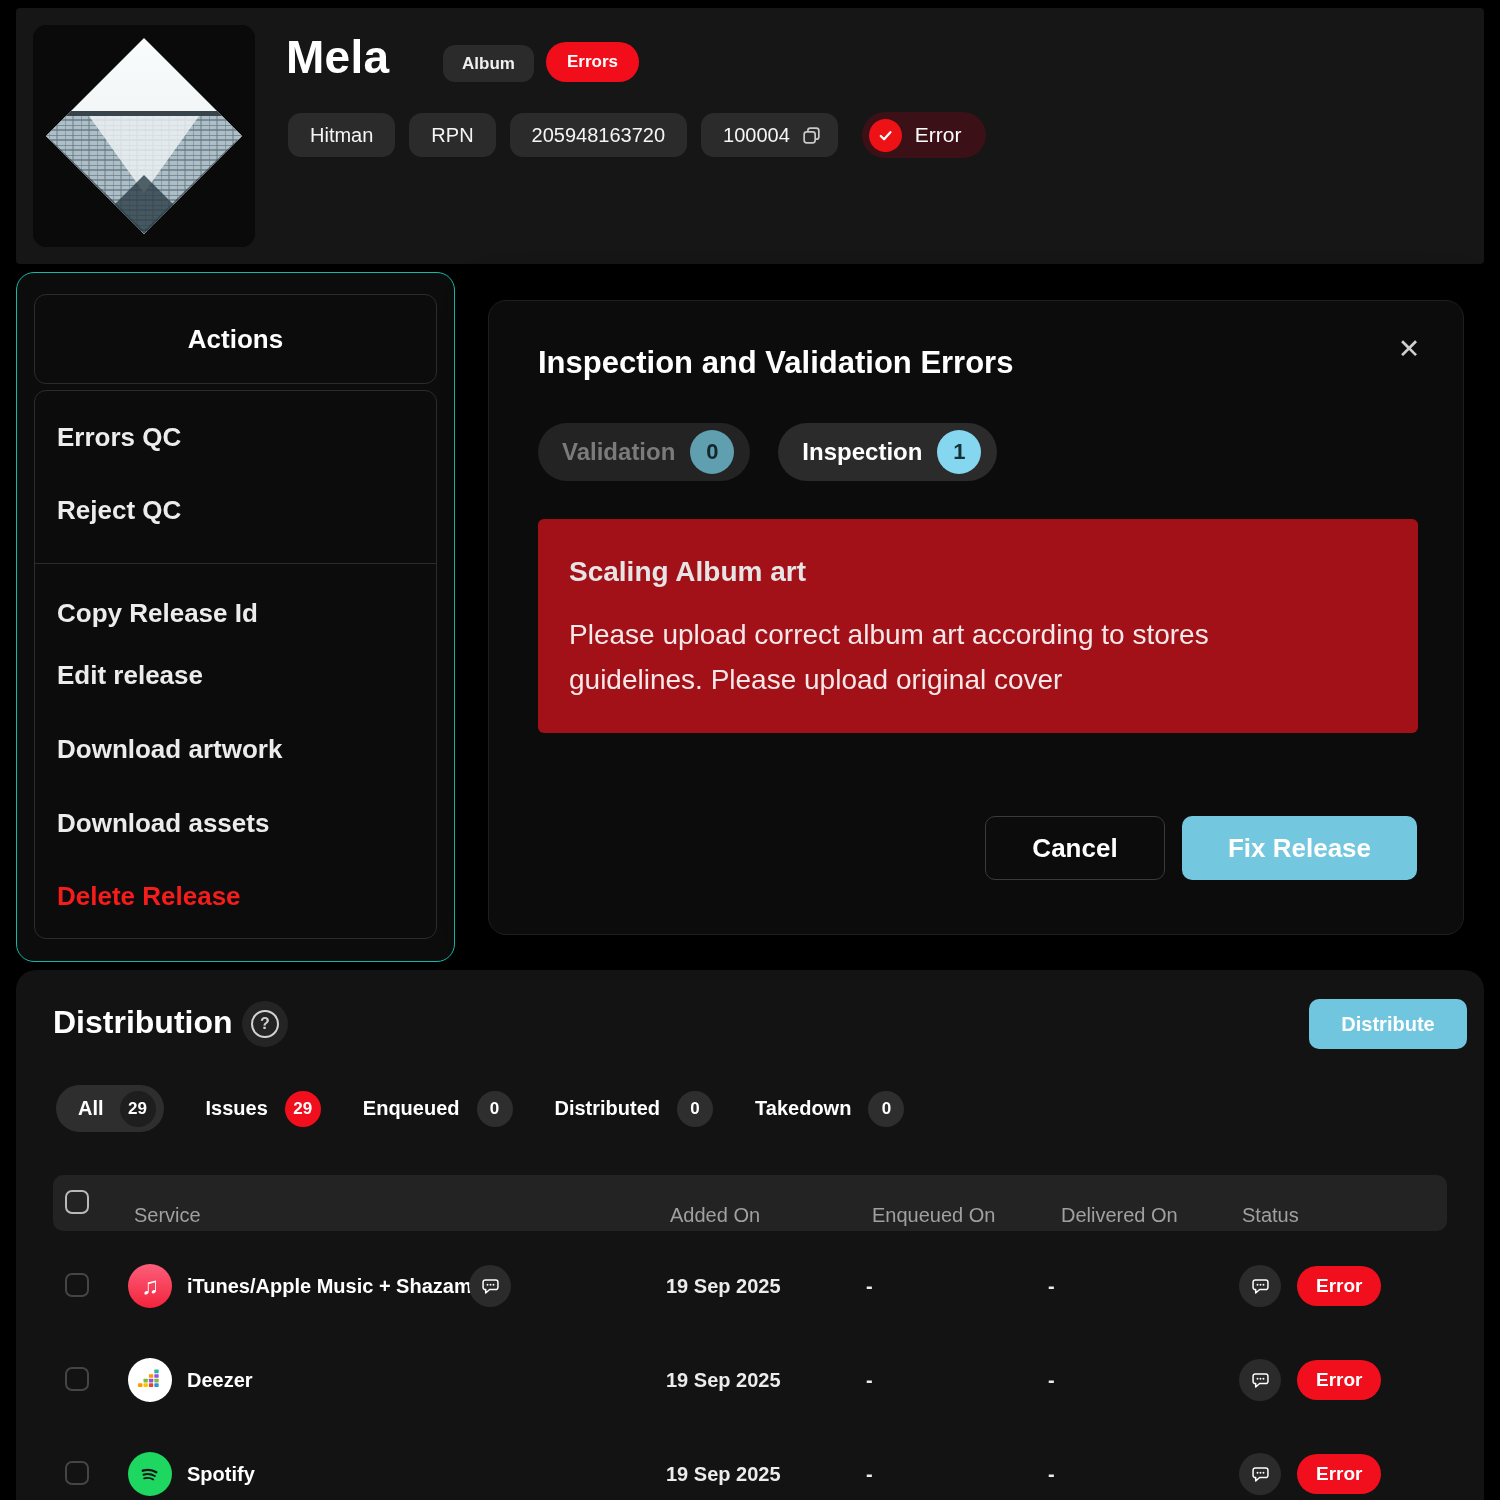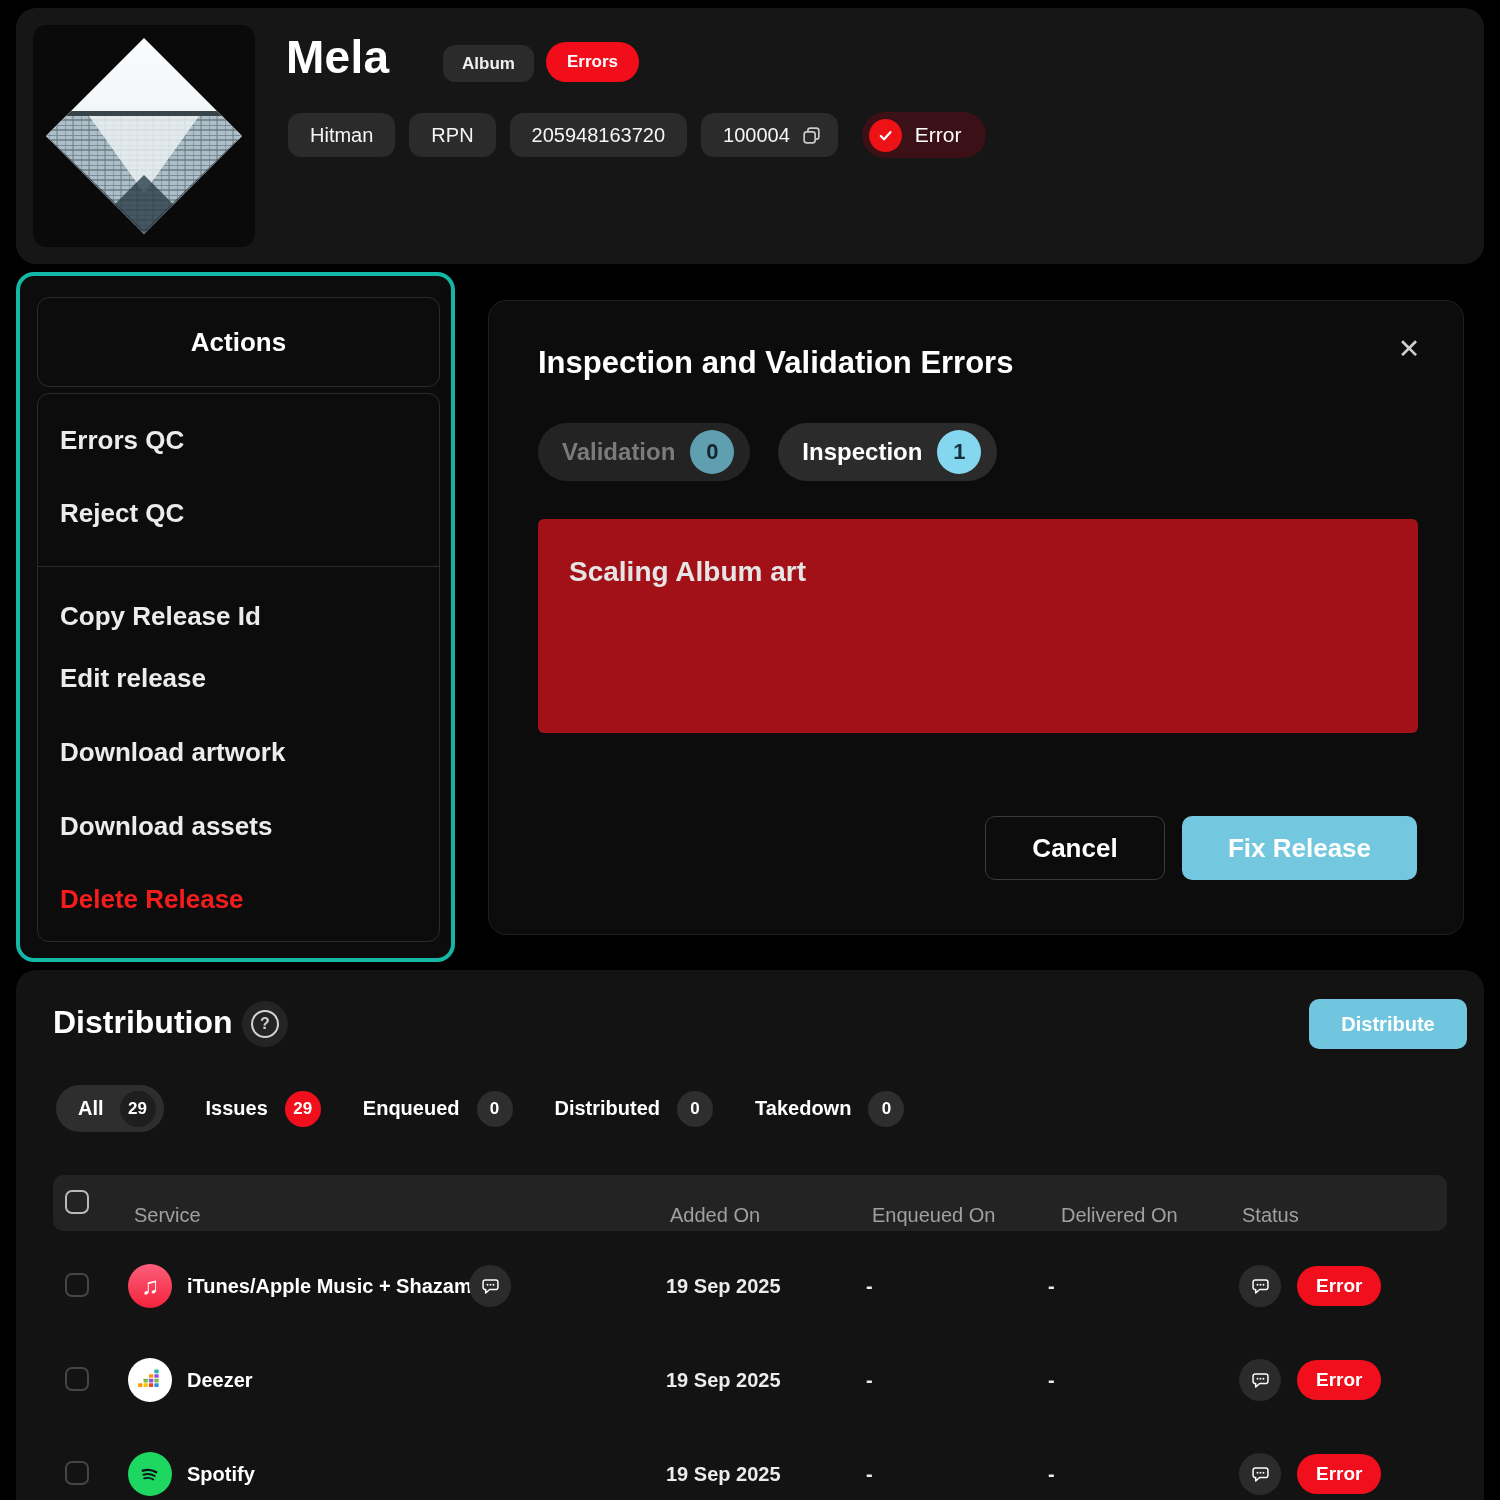--- a/index.html
+++ b/index.html
@@ -11,7 +11,7 @@
   .abs { position:absolute; }
 
   
-  .header-card { left:16px; top:8px; width:1468px; height:256px; background:#161616; border-radius:20px; }
+  .header-card { left:16px; top:8px; width:1468px; height:256px; background:#161616; border-radius:4px; }
   .artwork { left:17px; top:17px; width:222px; height:222px; border-radius:14px; overflow:hidden; background:#0a0a0a; }
   .release-title { left:270px; top:22px; font-size:46px; font-weight:700; color:#fff; letter-spacing:.3px; }
   .album-chip { left:427px; top:37px; height:37px; line-height:37px; padding:0 19px; background:#2b2b2b; border-radius:12px; font-size:17px; font-weight:700; color:#f0f0f0; }

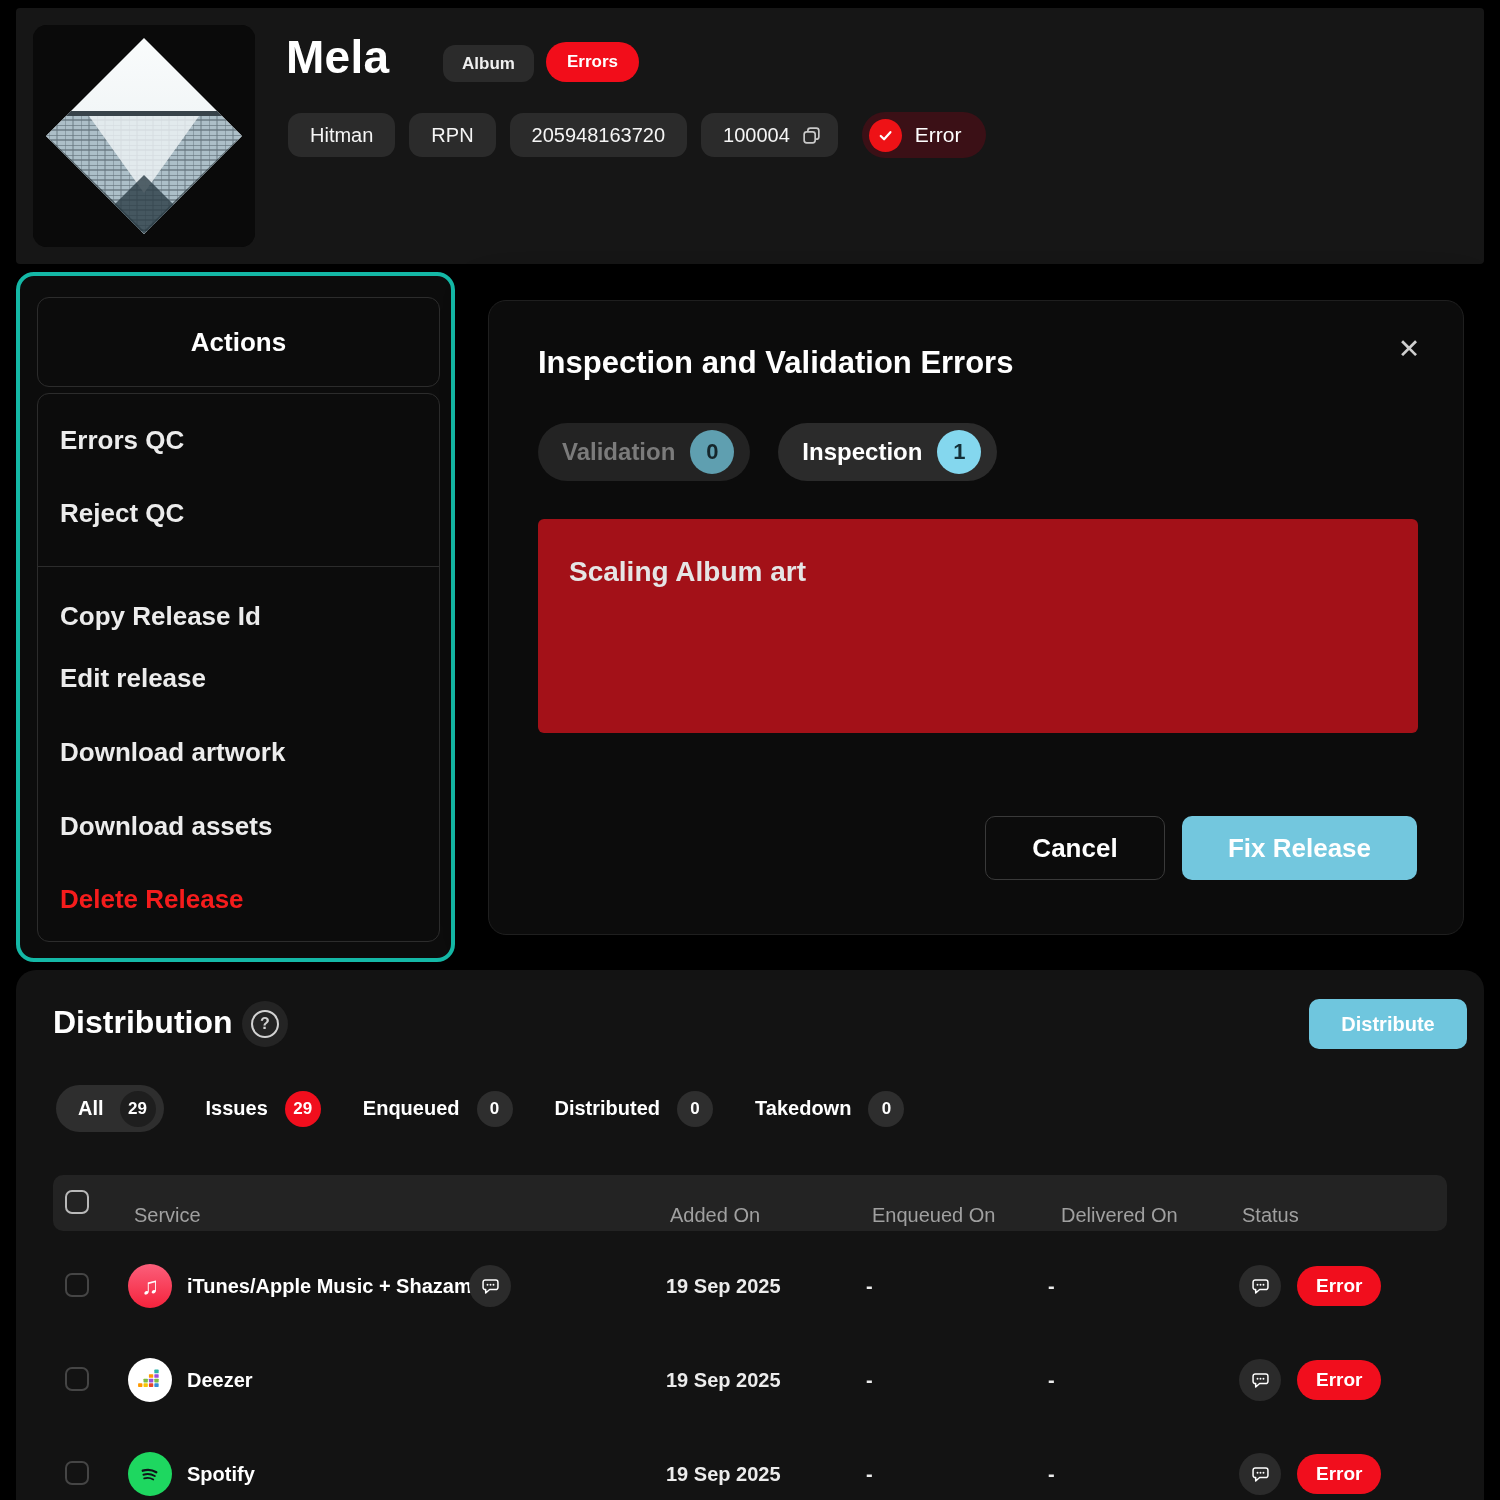--- a/index.html
+++ b/index.html
@@ -24,7 +24,7 @@
   .status-chip .lbl { font-size:21px; font-weight:500; color:#fff; }
 
   
-  .actions-panel { left:16px; top:272px; width:439px; height:690px; background:#0c0c0c; border:4px solid #14b8a6; border-radius:18px; }
+  .actions-panel { left:16px; top:272px; width:439px; height:690px; background:#0c0c0c; border:1px solid #14b8a6; border-radius:18px; }
   .actions-header { left:17px; top:21px; width:403px; height:90px; border:1px solid #2c2c2c; border-radius:12px; display:flex; align-items:center; justify-content:center; font-size:26px; font-weight:700; color:#fff; }
   .actions-menu { left:17px; top:117px; width:403px; height:549px; border:1px solid #2c2c2c; border-radius:12px; }
   .menu-item { left:22px; height:36px; line-height:36px; font-size:26px; font-weight:600; color:#ececec; cursor:default; white-space:nowrap; }

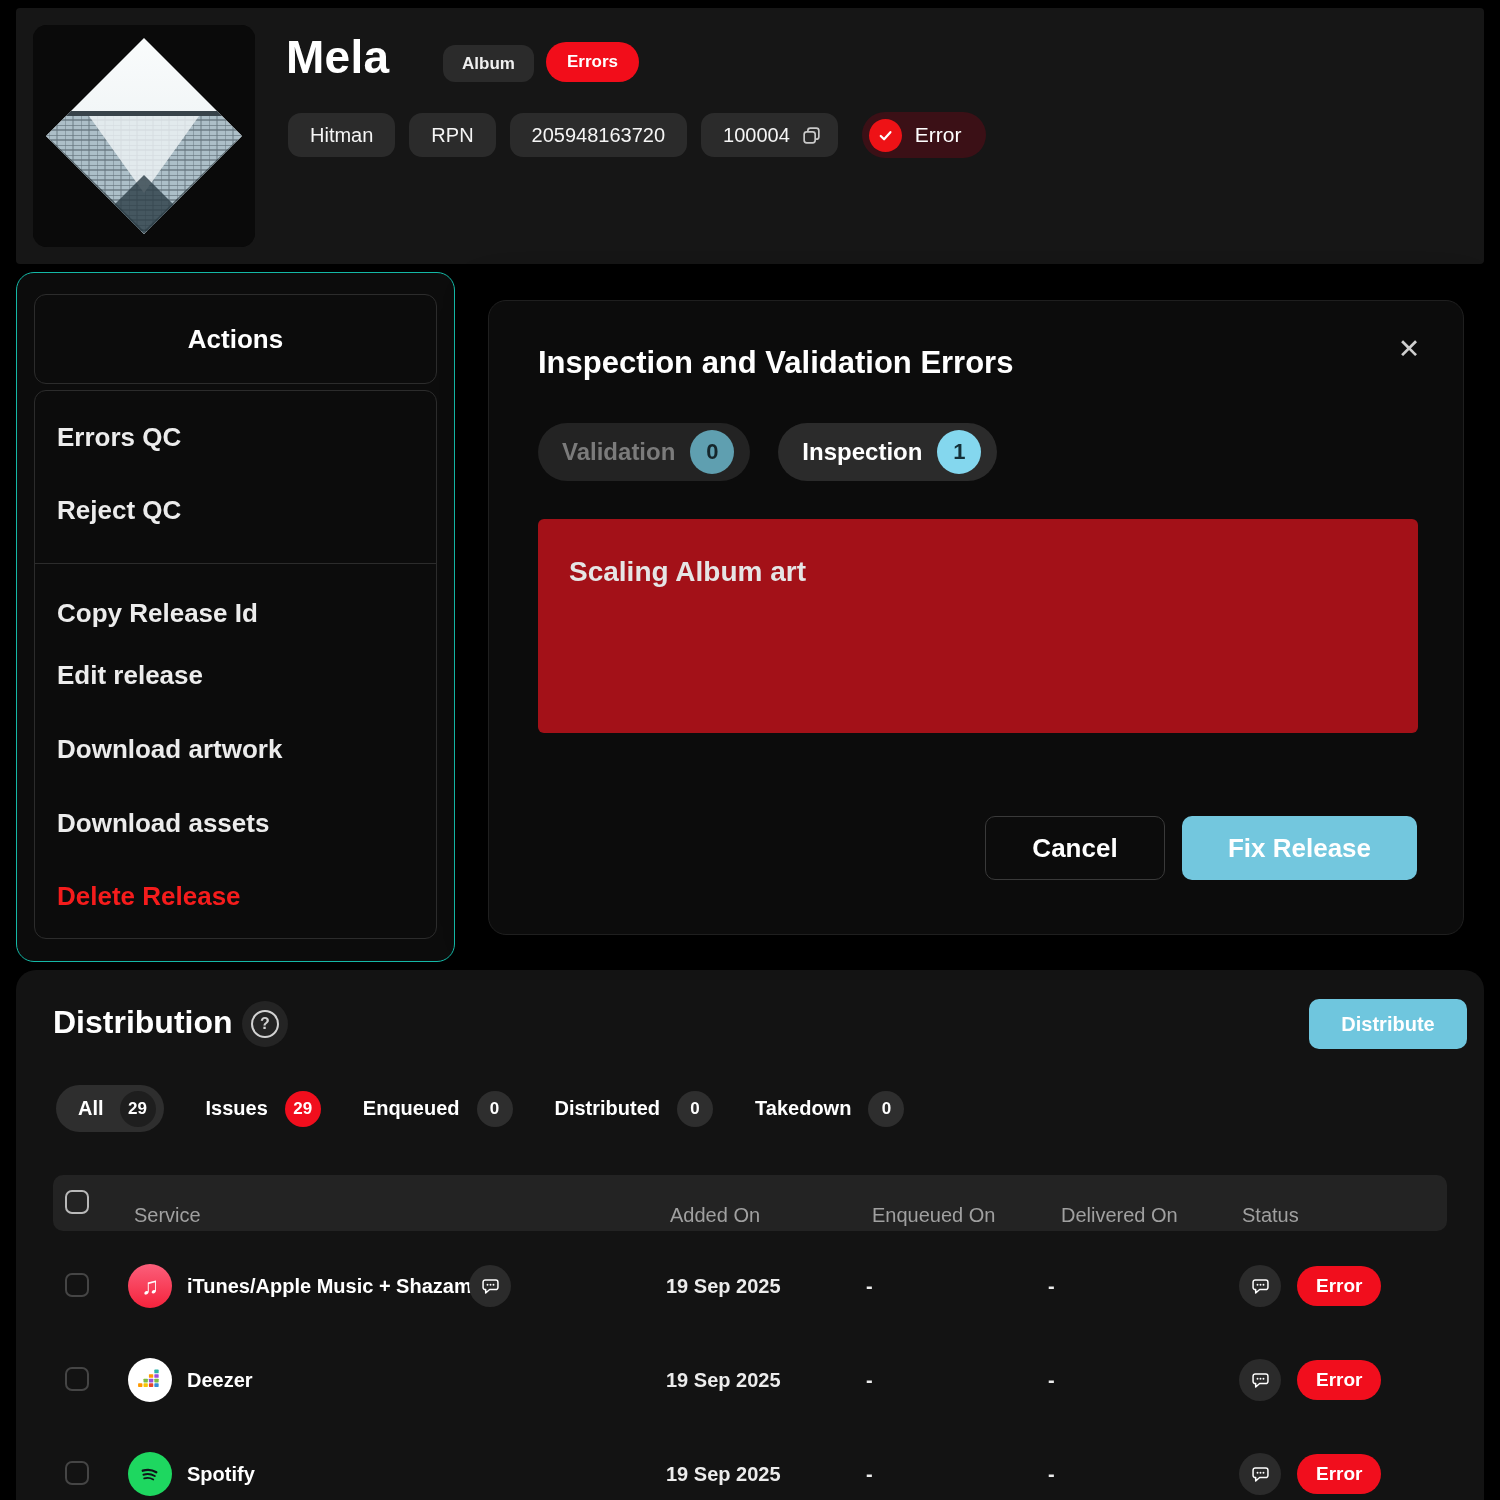--- a/index.html
+++ b/index.html
@@ -160,6 +160,7 @@
   </div>
   <div class="abs alert-box">
     <div class="alert-title">Scaling Album art</div>
+    <div class="alert-body">Please upload correct album art according to stores guidelines. Please upload original cover</div>
   </div>
   <div class="abs btn fix-btn">Fix Release</div>
   <div class="abs btn cancel-btn">Cancel</div>

